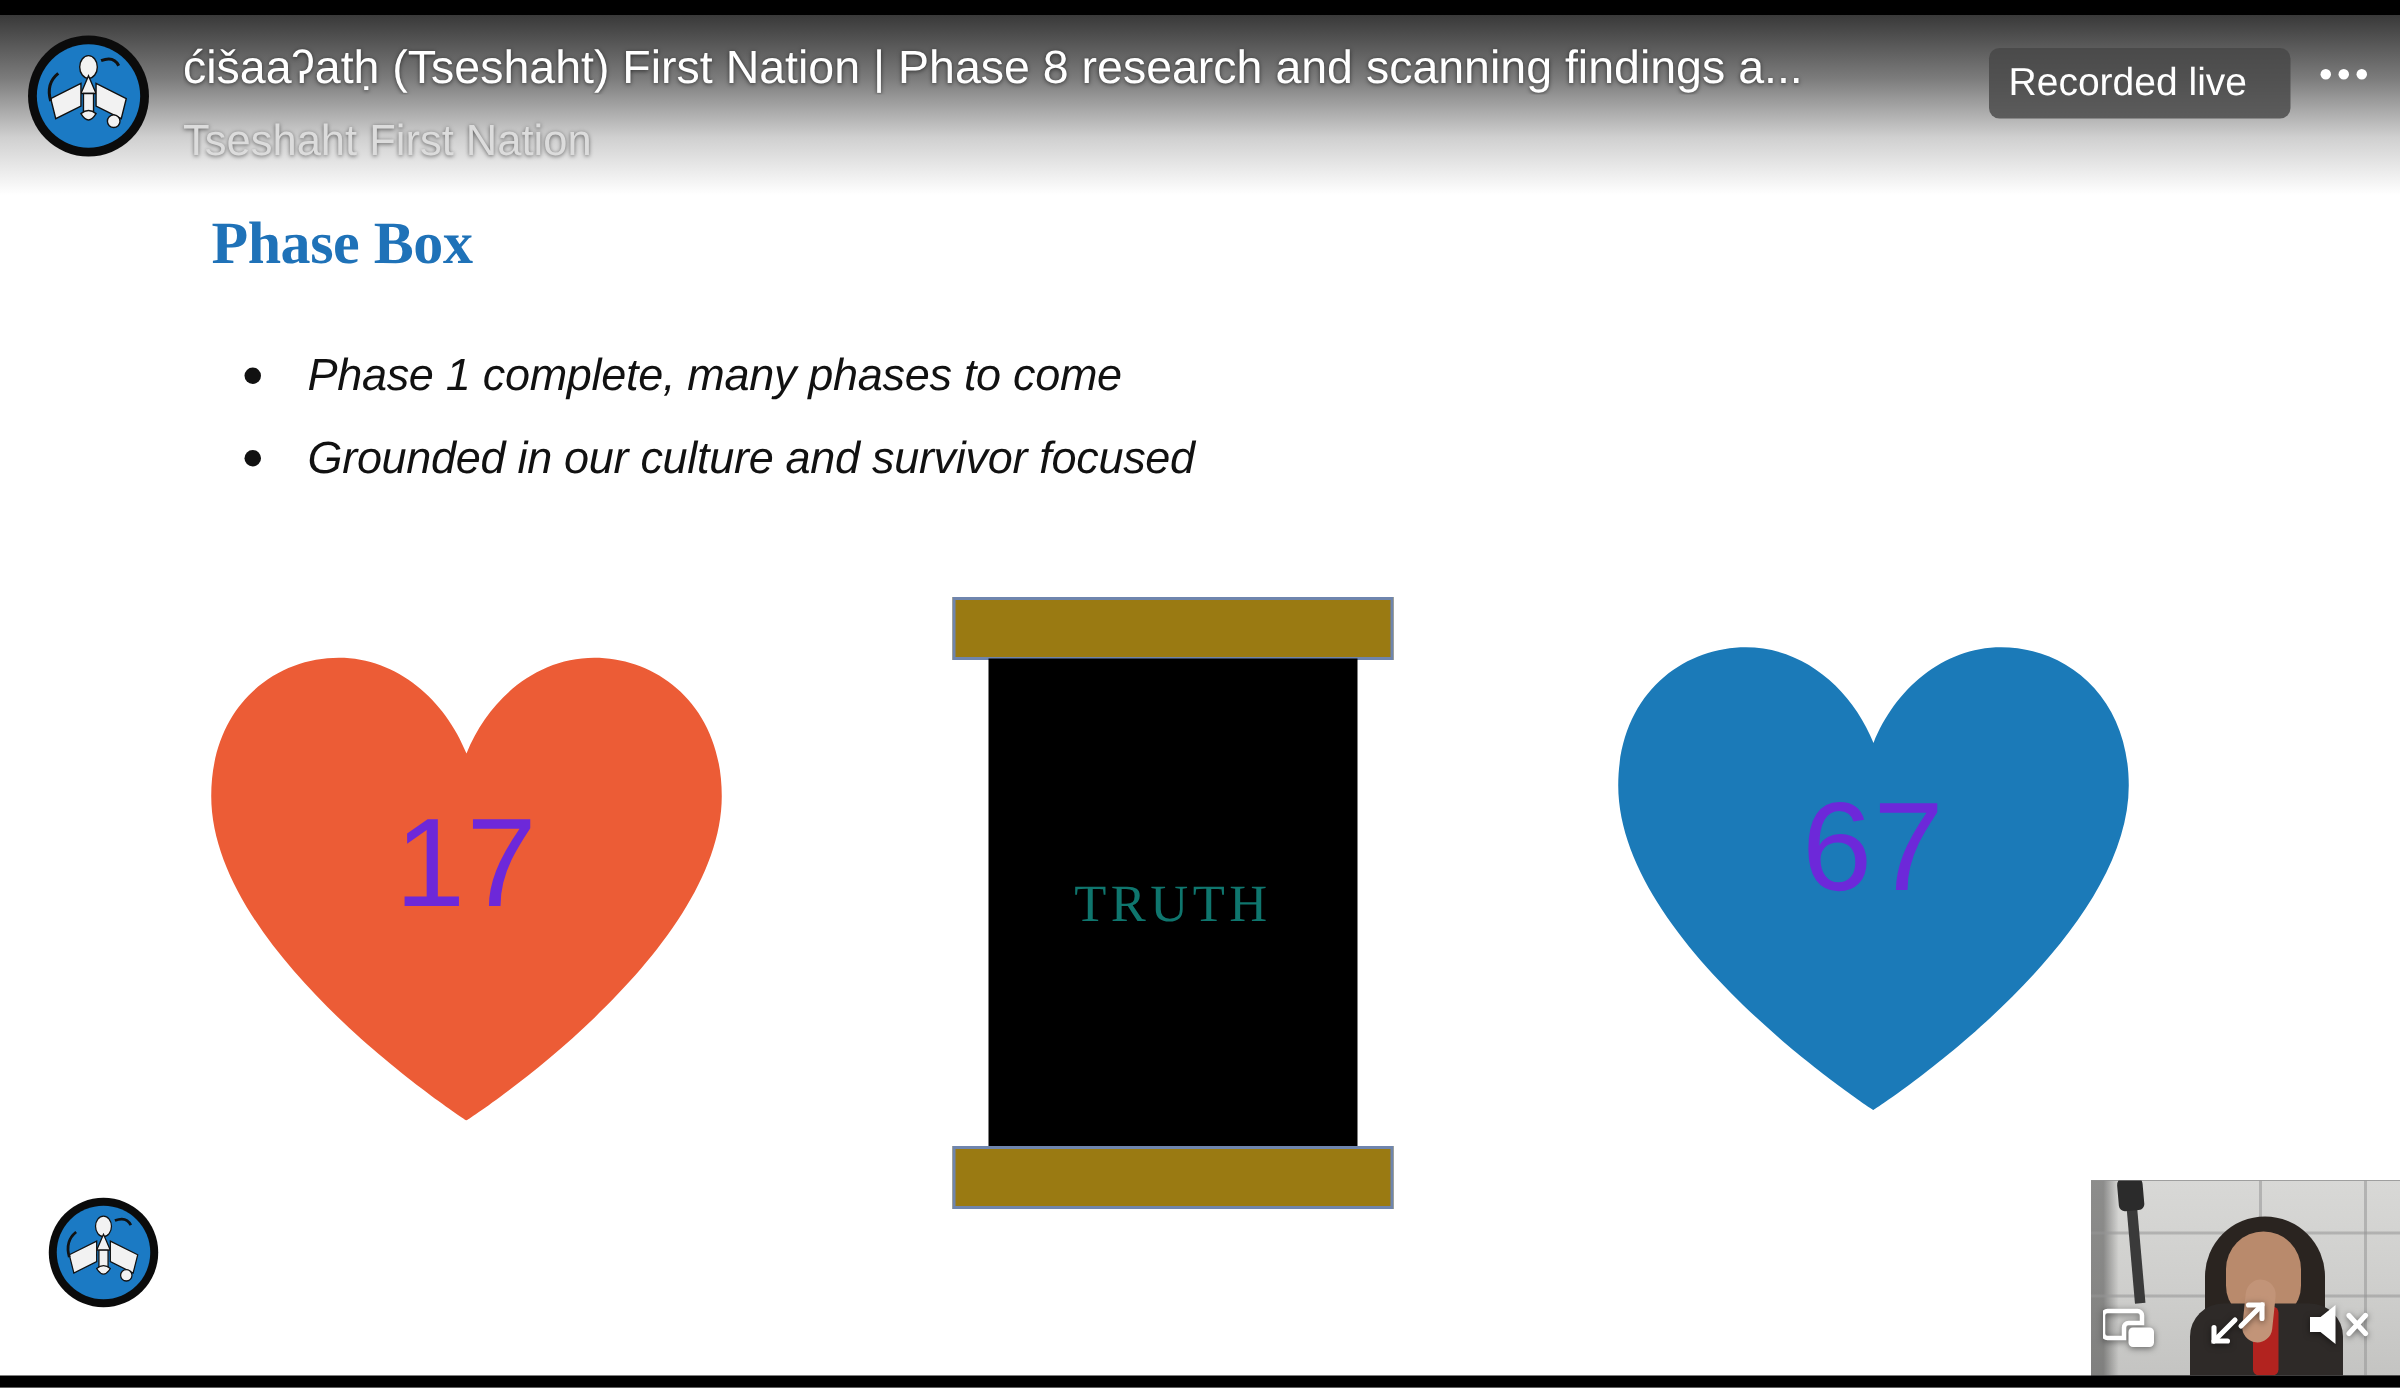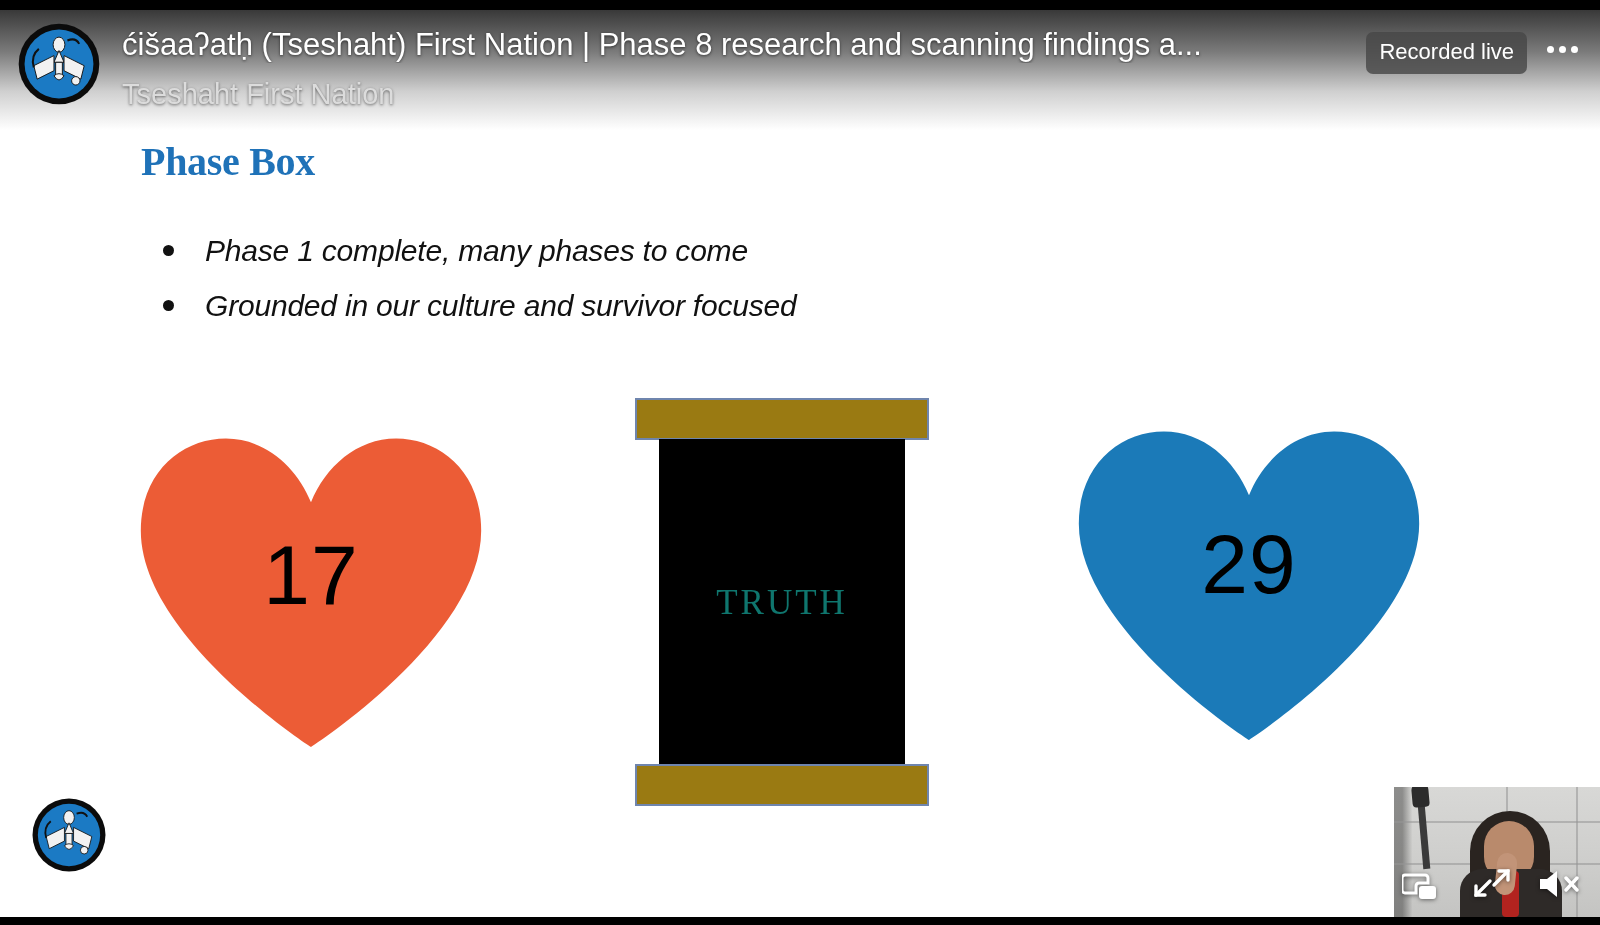--- a/index.html
+++ b/index.html
@@ -179,8 +179,8 @@
     right: 73px; top: 22px;
     background: rgba(70,70,70,0.80);
     color: #ffffff;
-    font-size: 22px;
-    padding: 7px 13px 9px 13px;
+    font-size: 26px;
+    padding: 7px 29px 9px 13px;
     border-radius: 7px;
     white-space: nowrap;
   }

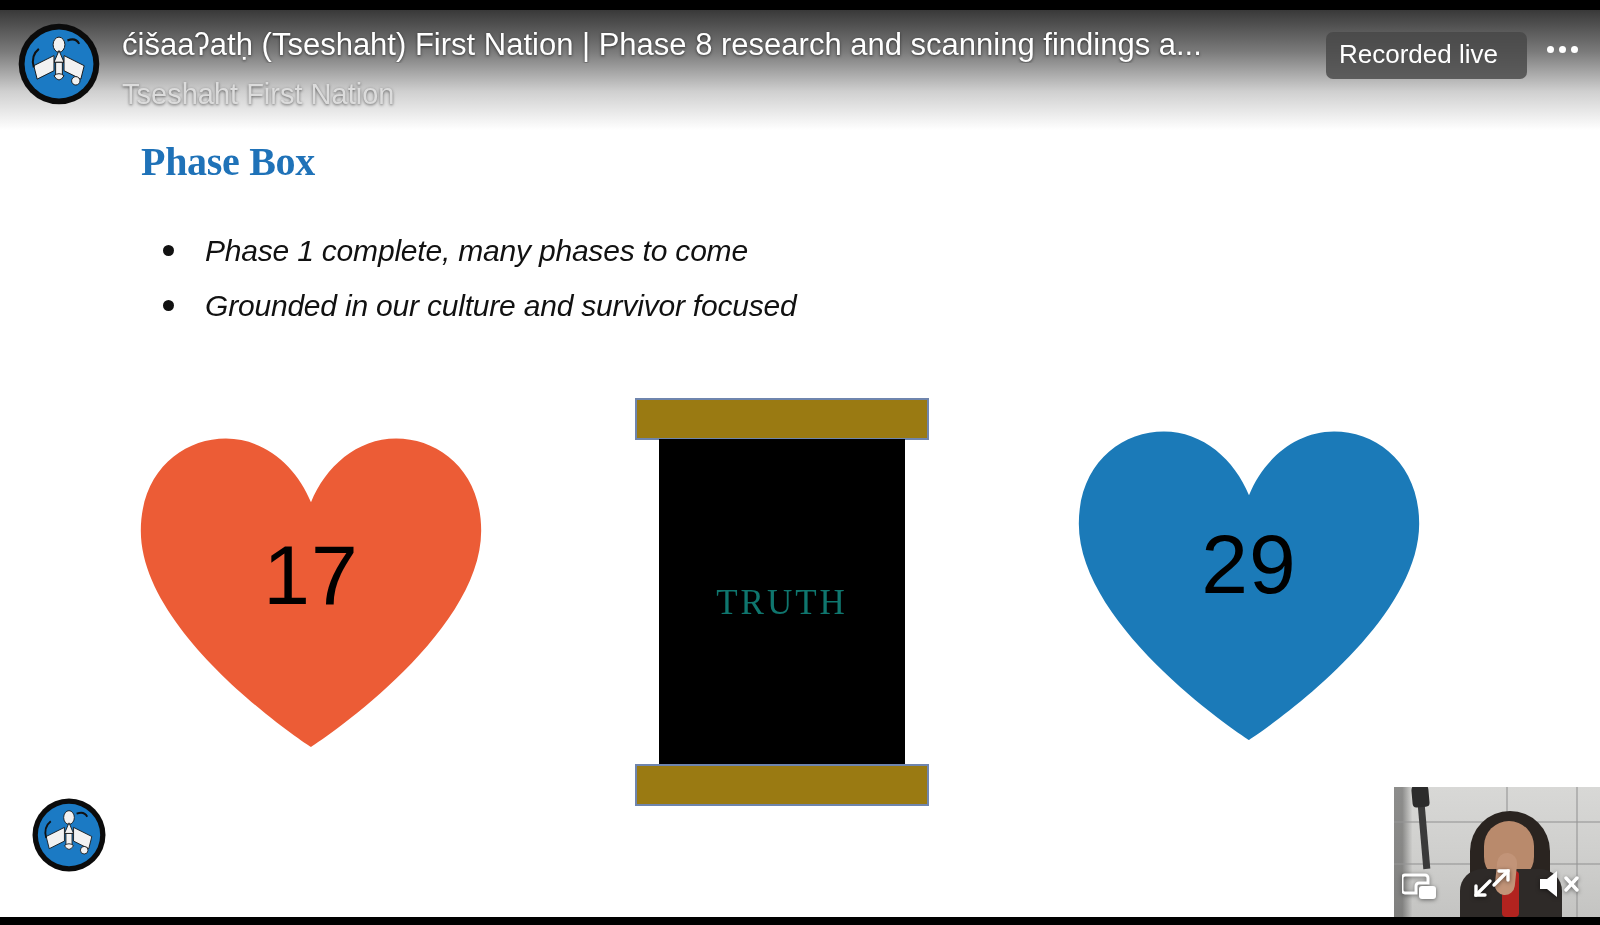--- a/index.html
+++ b/index.html
@@ -86,7 +86,7 @@
     text-align: center;
     font-family: "Liberation Sans", sans-serif;
     font-size: 84px;
-    color: #000000;
+    color: #6d28d9;
     font-weight: 400;
     letter-spacing: 1px;
   }

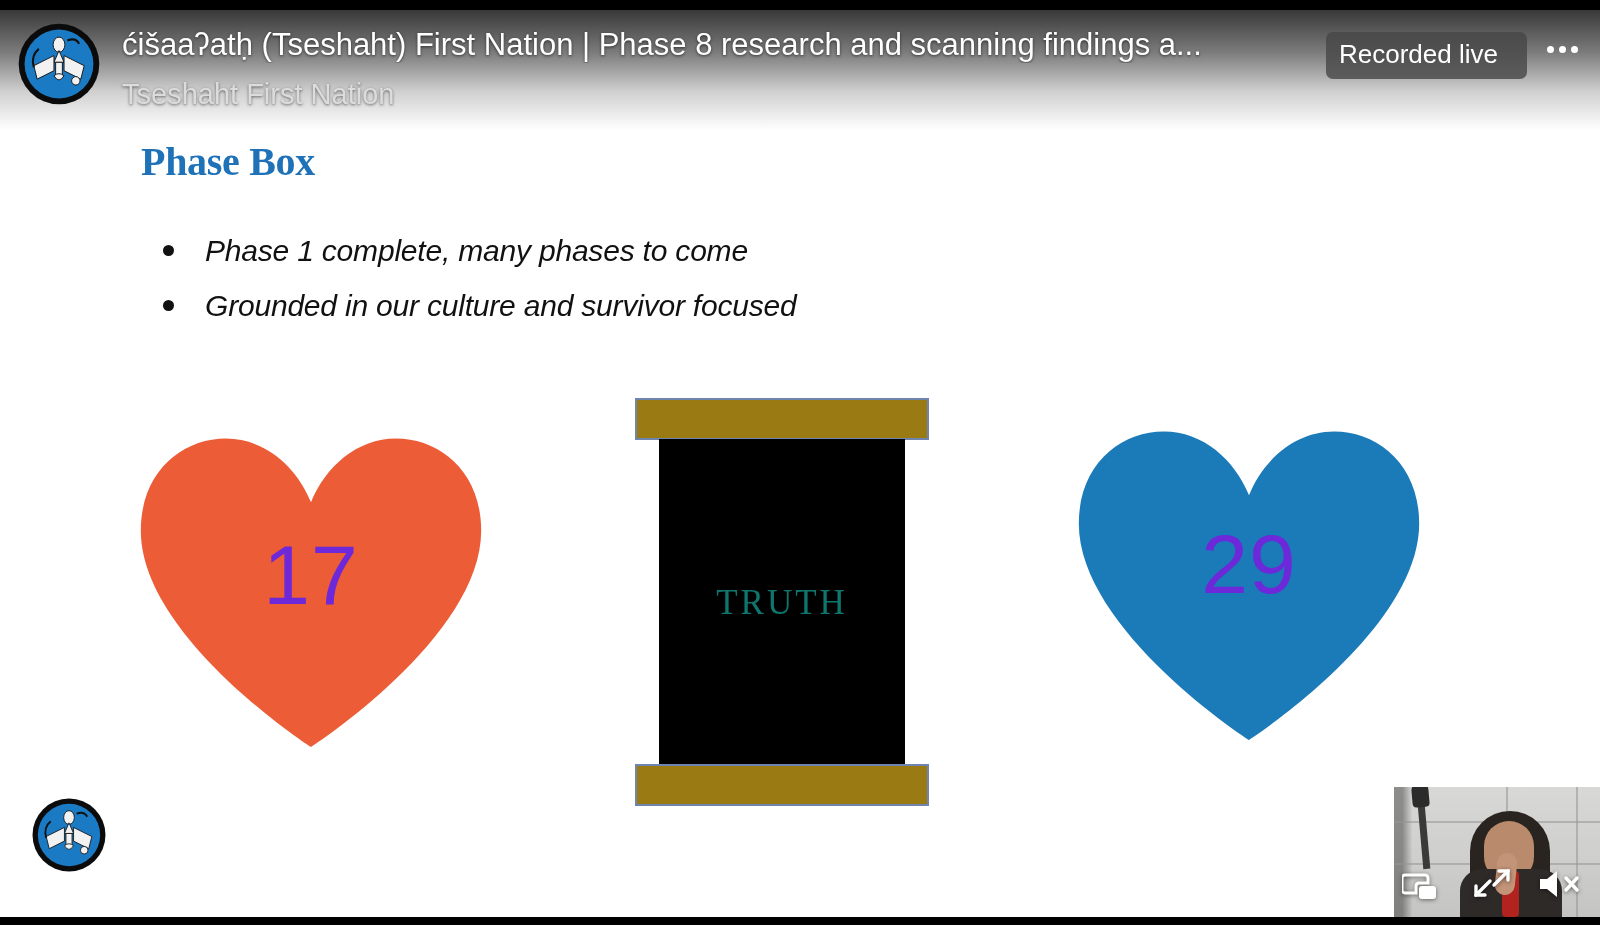--- a/index.html
+++ b/index.html
@@ -380,7 +380,7 @@
       <svg viewBox="0 0 100 88" width="358" height="312">
         <path d="M50 88 C 50 88, 2 57, 2 27 C 2 10, 14 1, 26 1 C 37 1, 46 9, 50 19 C 54 9, 63 1, 74 1 C 86 1, 98 10, 98 27 C 98 57, 50 88, 50 88 Z" fill="#1b7ab8"></path>
       </svg>
-      <div class="heart-num">29</div>
+      <div class="heart-num">67</div>
     </div>
 
     <div id="watermark-logo">

